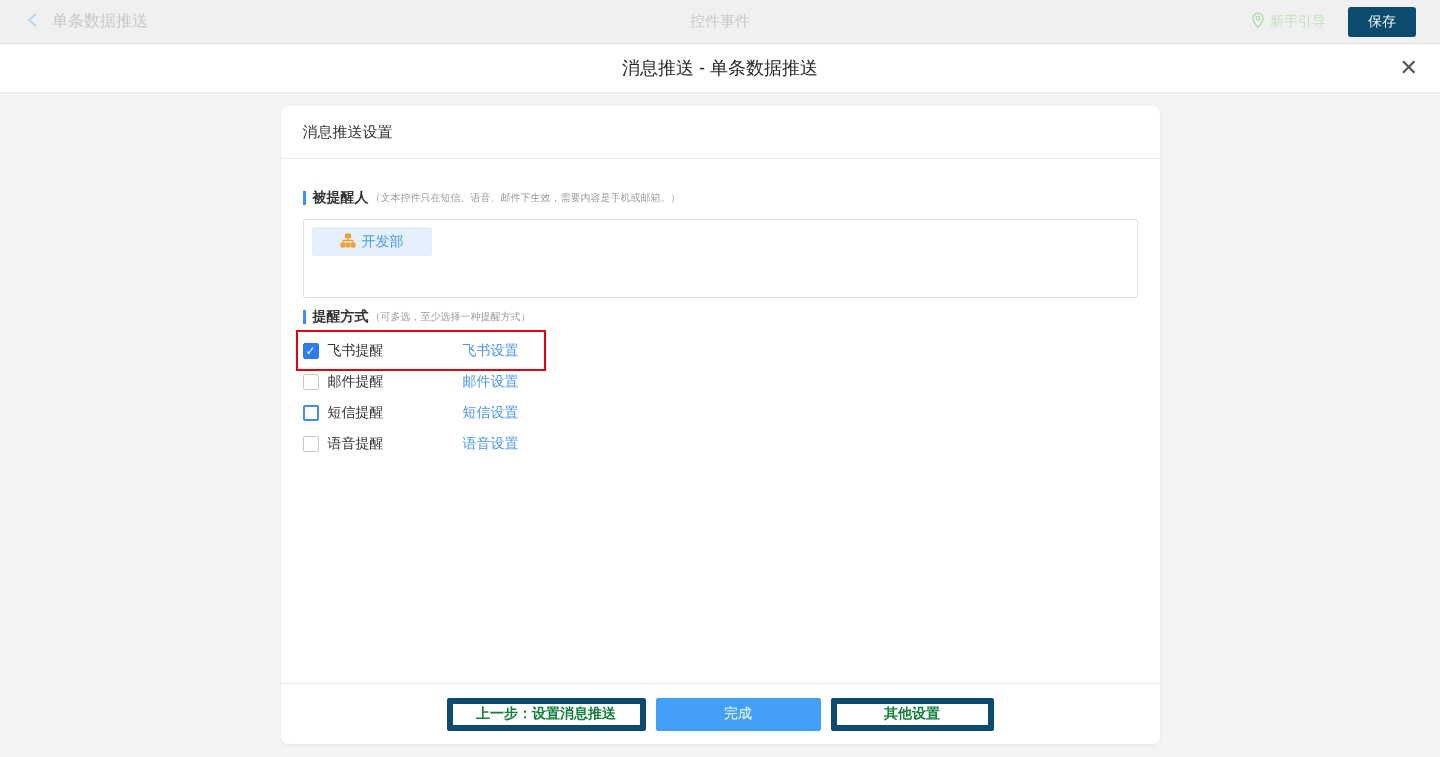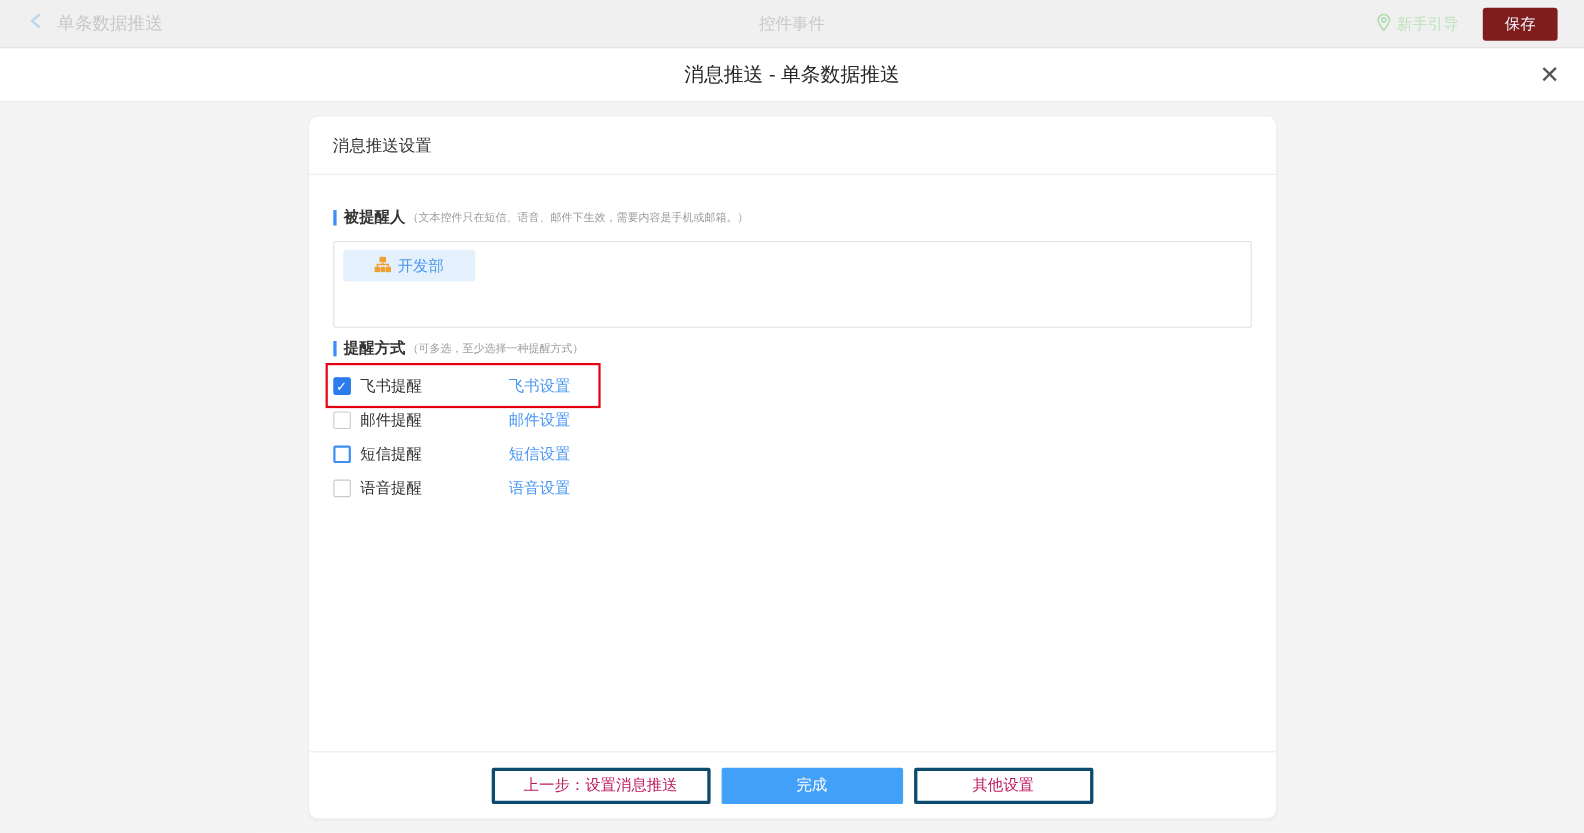--- a/index.html
+++ b/index.html
@@ -27,7 +27,7 @@
   .guide { display:flex; align-items:center; gap:5px; font-size:14px; color:#bfe3bf; cursor:pointer; }
   .save-btn {
     width:68px; height:30px; border:none; border-radius:3px;
-    background:#7f1d1d; color:#eef6fd; font-size:14px; cursor:pointer;
+    background:#0c4a6e; color:#eef6fd; font-size:14px; cursor:pointer;
     font-family:inherit;
   }
 

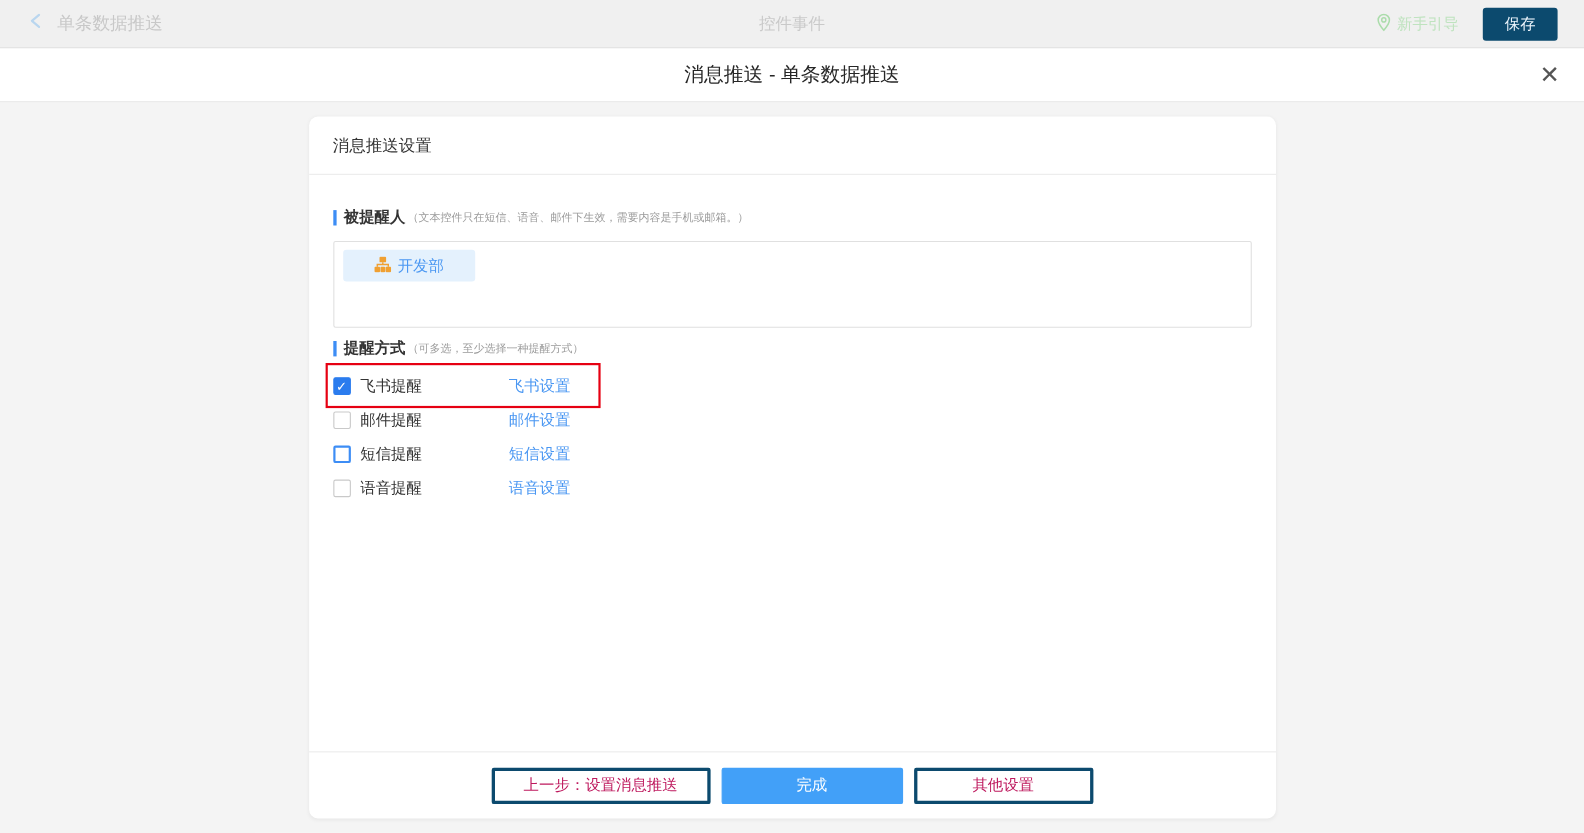--- a/index.html
+++ b/index.html
@@ -105,7 +105,7 @@
     height:33px; border-radius:2px; font-size:14px; cursor:pointer;
     font-family:inherit; display:inline-flex; align-items:center; justify-content:center;
   }
-  .btn-plain { background:#fff; border:3px solid #0c4a6e; color:#be185d; }
+  .btn-plain { background:#fff; border:6px solid #0c4a6e; color:#15803d;font-weight:bold; }
   .btn-primary { background:#42a0f8; border:1px solid #42a0f8; color:#fff; }
   .btn-prev { width:199px; }
   .btn-done { width:165px; }

